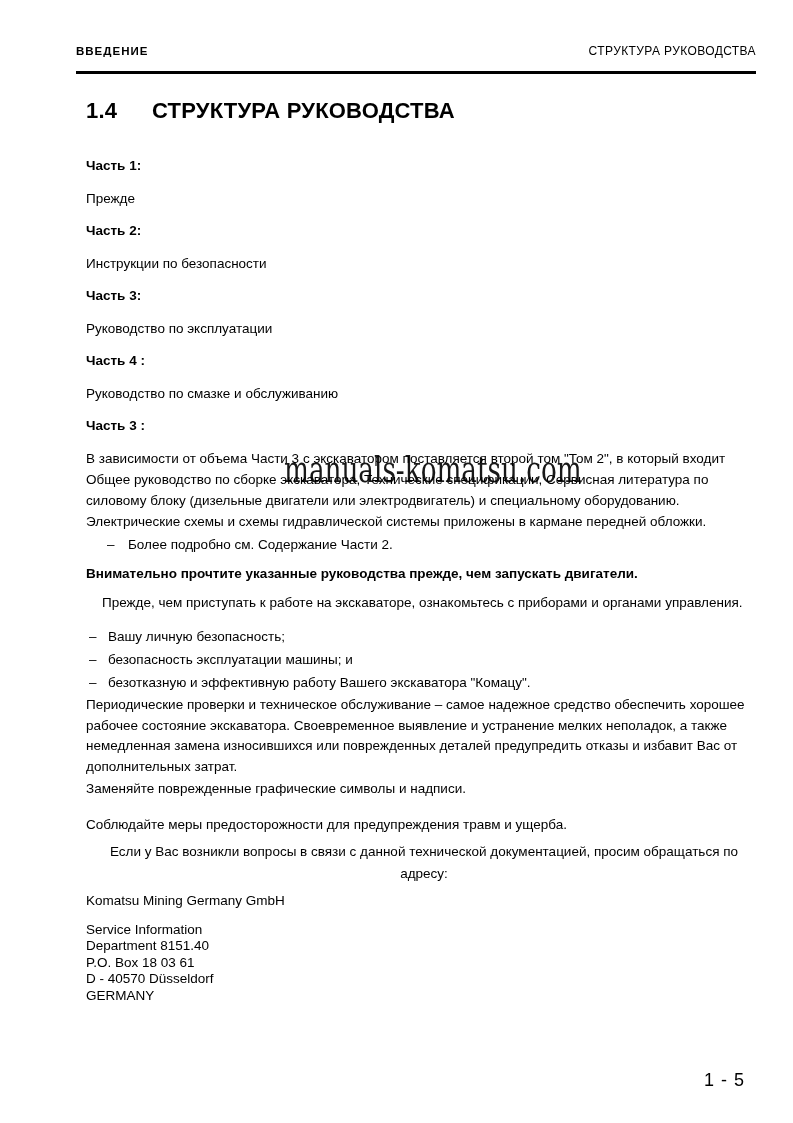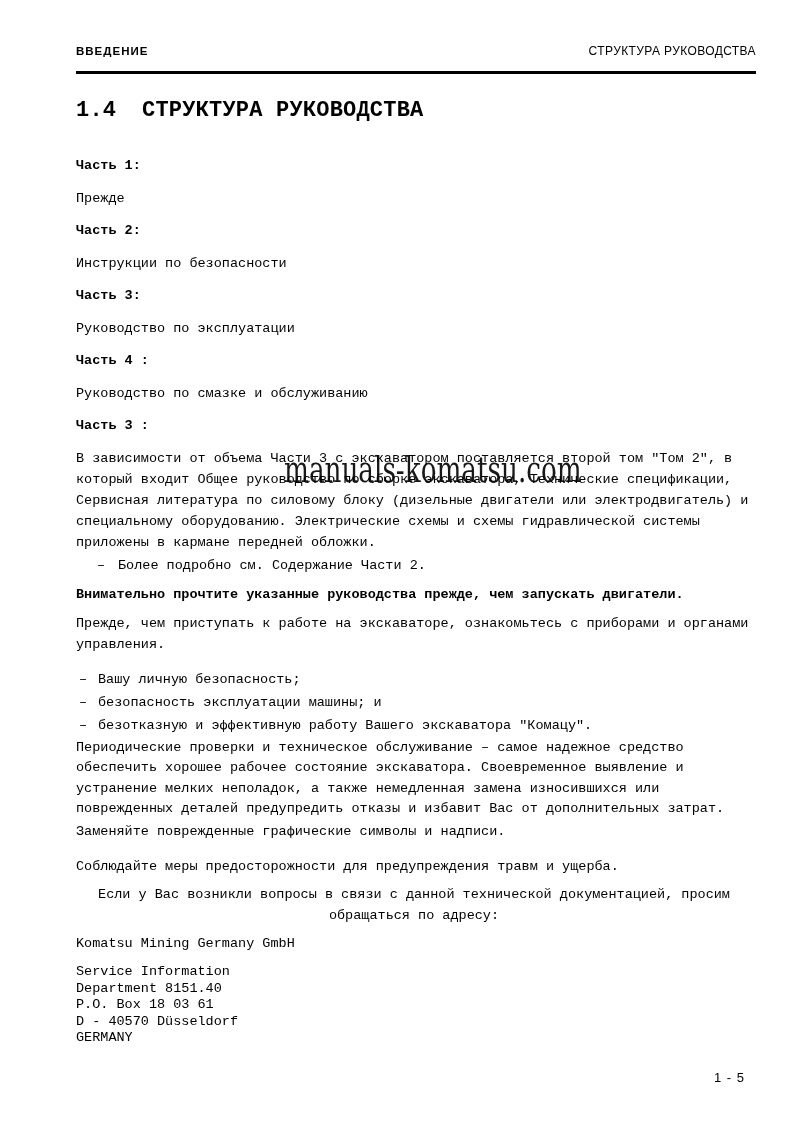--- a/index.html
+++ b/index.html
@@ -36,11 +36,10 @@
   
   .main {
     position: absolute;
-    left: 76px;
+    left: 86px;
     top: 96px;
     width: 676px;
     line-height: 21.5px;
-    font-family: Liberation Mono, monospace;
   }
   h1.title {
     font-size: 22px;

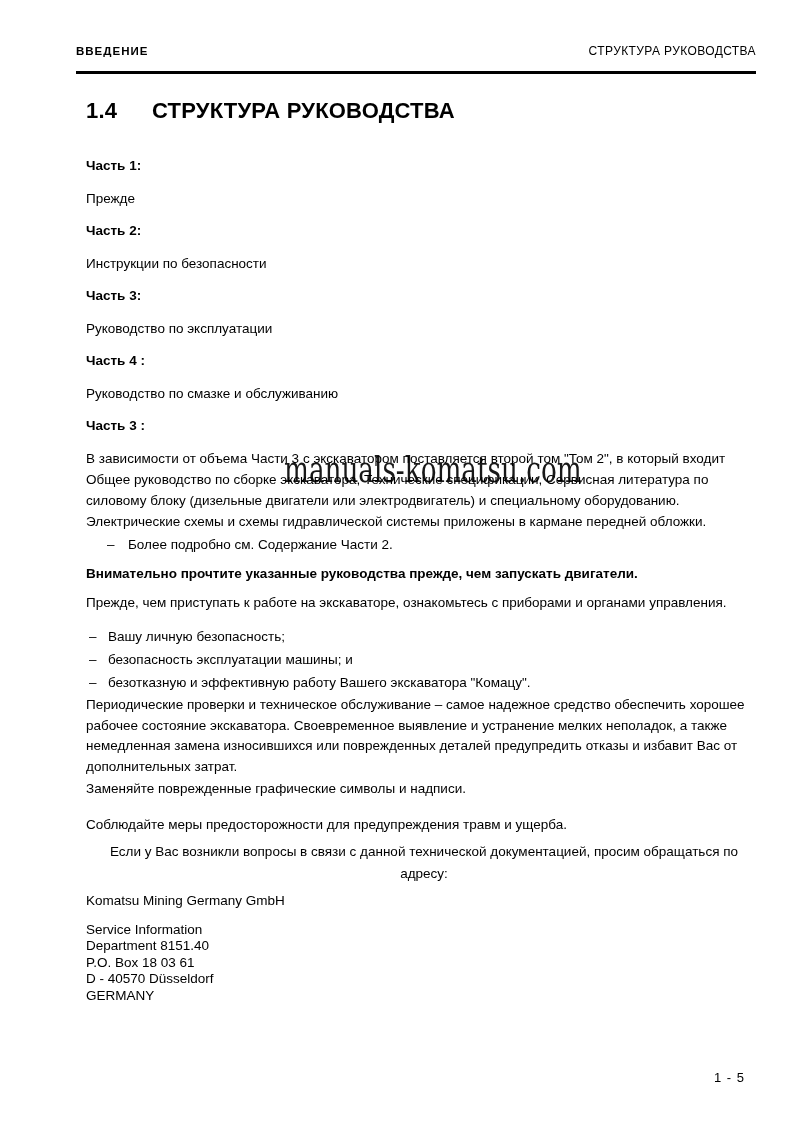--- a/index.html
+++ b/index.html
@@ -60,7 +60,7 @@
   .note-row .marker { width: 21px; flex: none; }
   p.bold { font-weight: bold; }
   p.warn   { margin: 0 0 7px 0; }
-  p.before { margin: 0 0 13px 0; }
+  p.before { margin: 0 0 13px 16px; }
   p.benefits-intro { margin: 0 0 5px 0; }
   .bullet-row {
     display: flex;

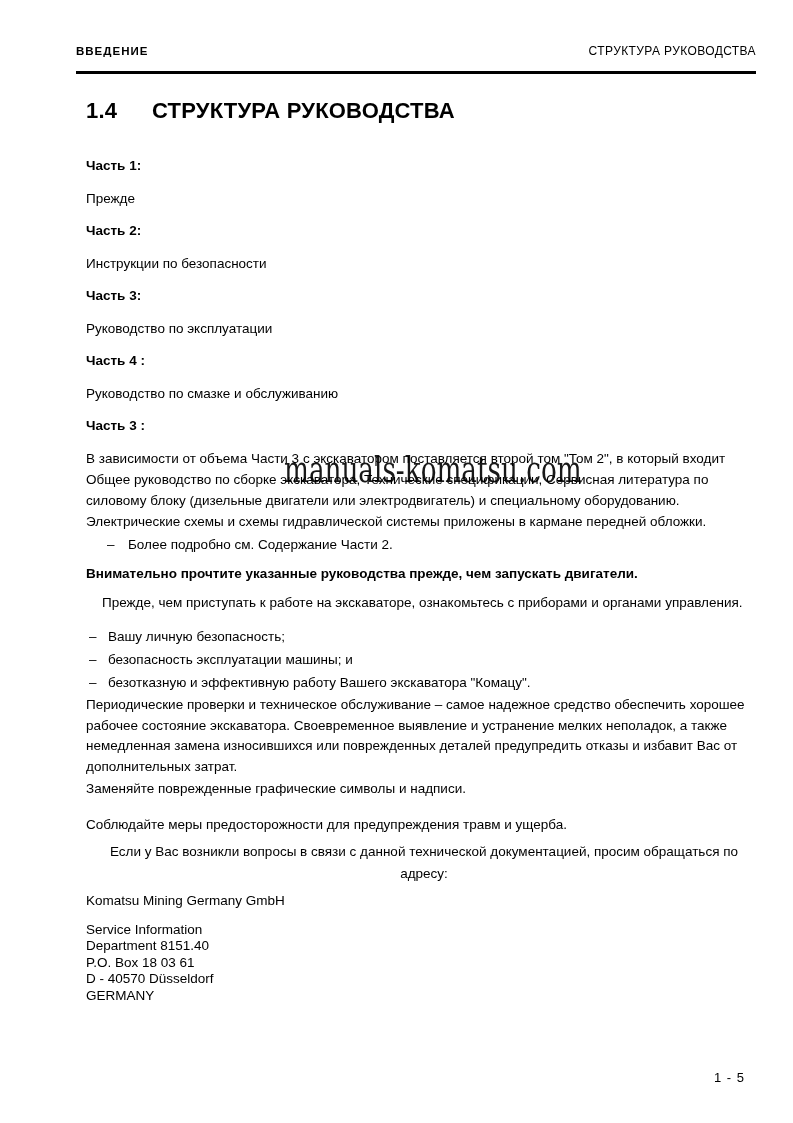--- a/index.html
+++ b/index.html
@@ -93,7 +93,7 @@
     position: absolute;
     top: 1070px;
     right: 48px;
-    font-size: 13px;
+    font-size: 18px;
     letter-spacing: 1px;
   }
 </style>

